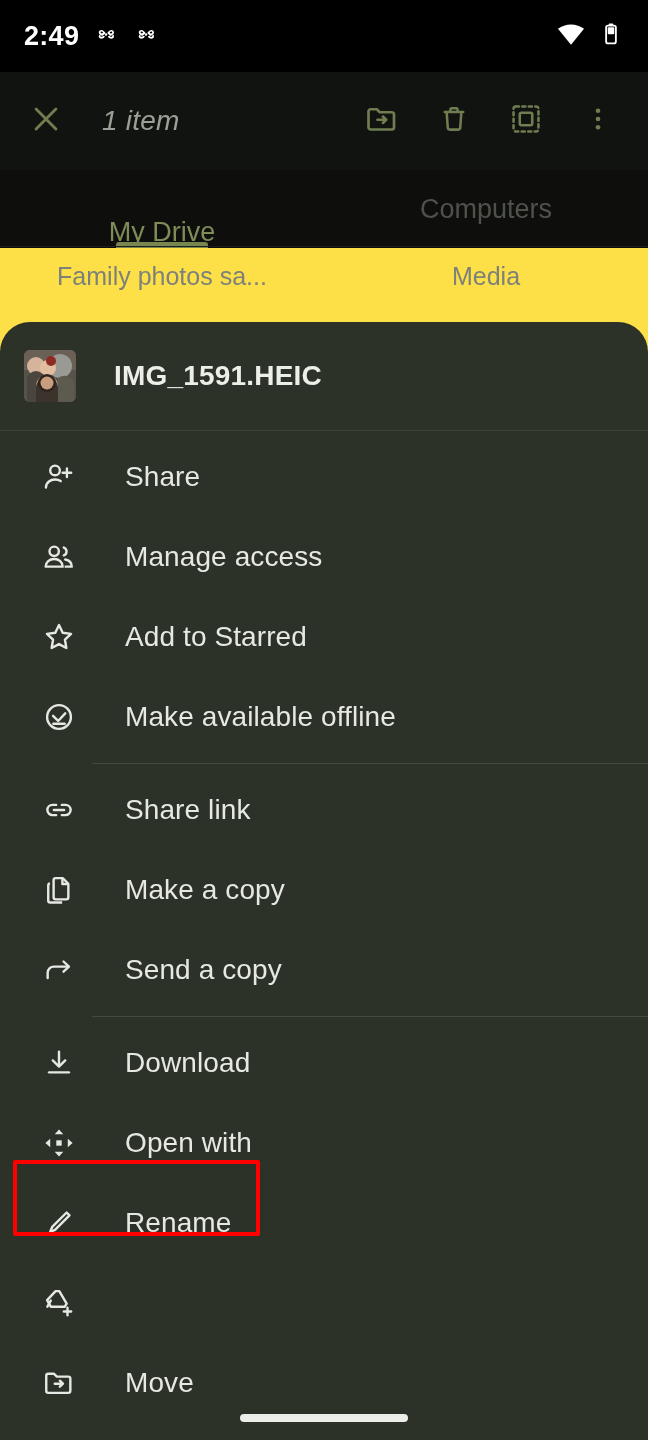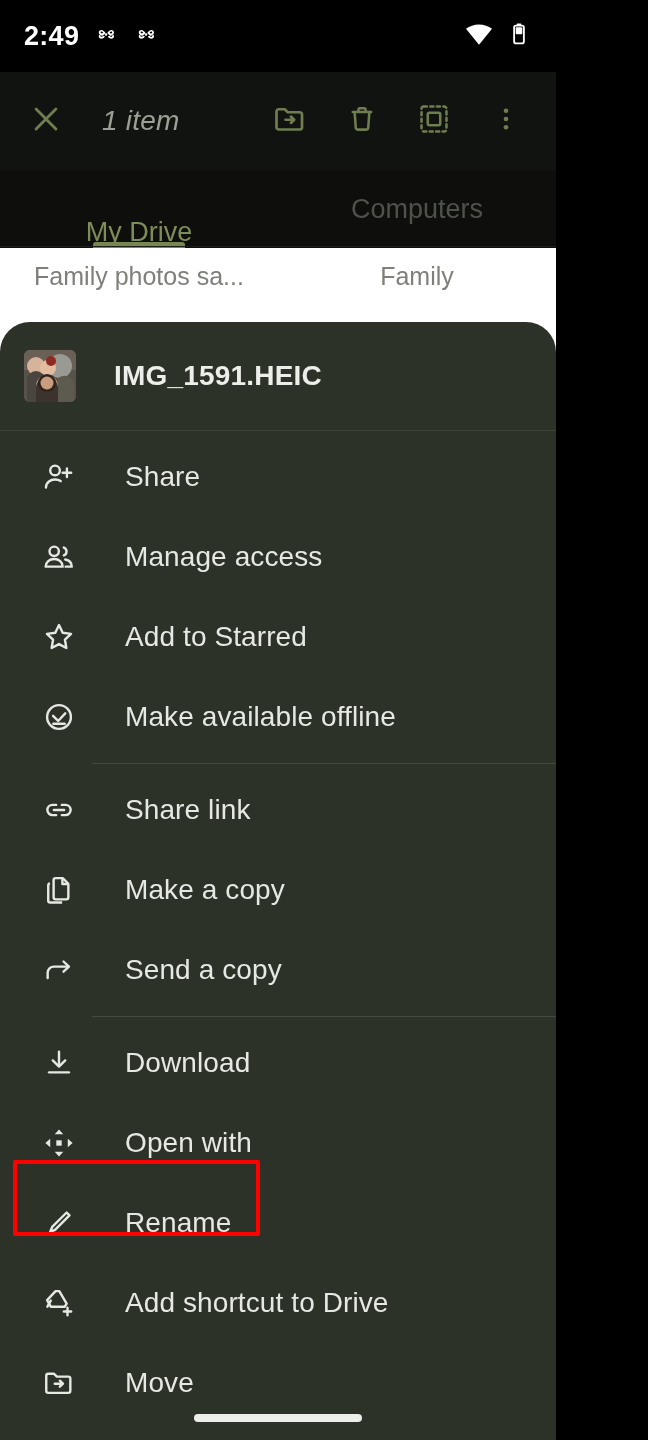--- a/index.html
+++ b/index.html
@@ -11,8 +11,8 @@
   }
   #screen {
     position:relative;
-    width:556px; height:1440px;
-    background:#ffffff;
+    width:648px; height:1440px;
+    background:#fde047;
   }
 
   

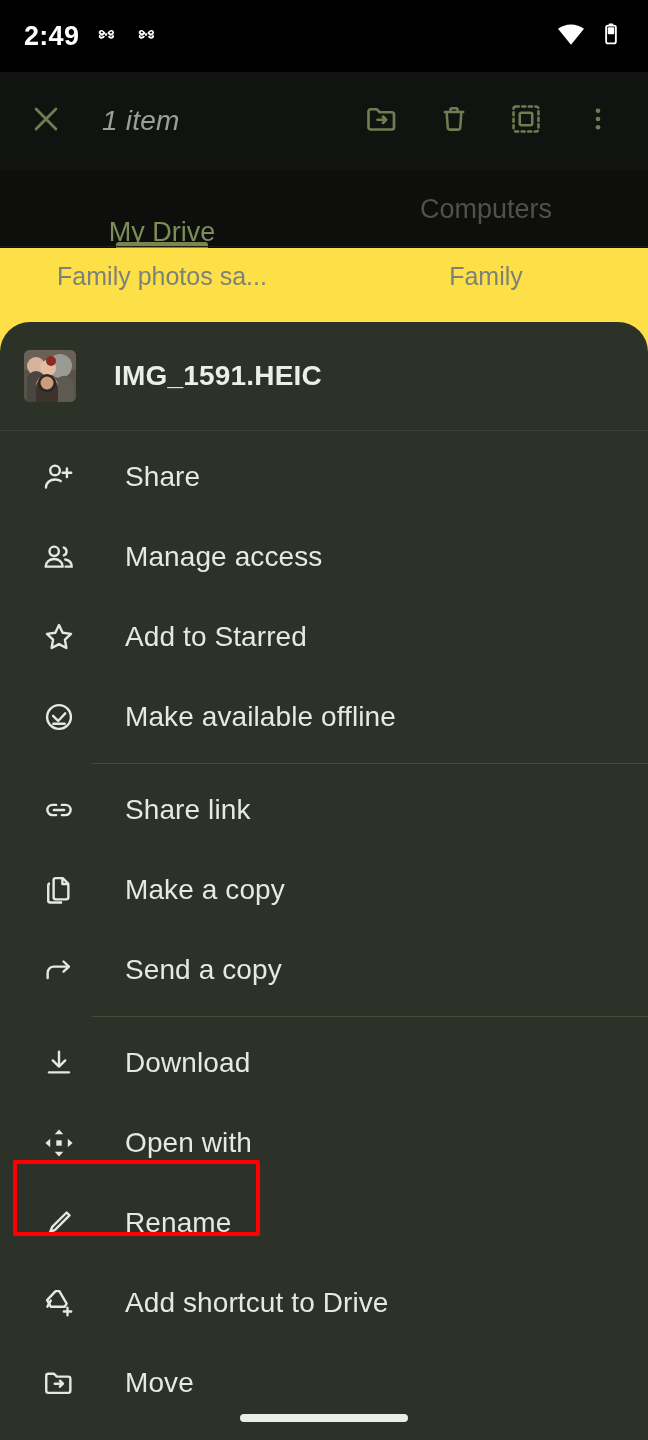--- a/index.html
+++ b/index.html
@@ -238,7 +238,7 @@
       <span>Family photos sa...</span>
     </div>
     <div class="chip">
-      <span>Family</span>
+      <span>Media</span>
     </div>
   </div>
 

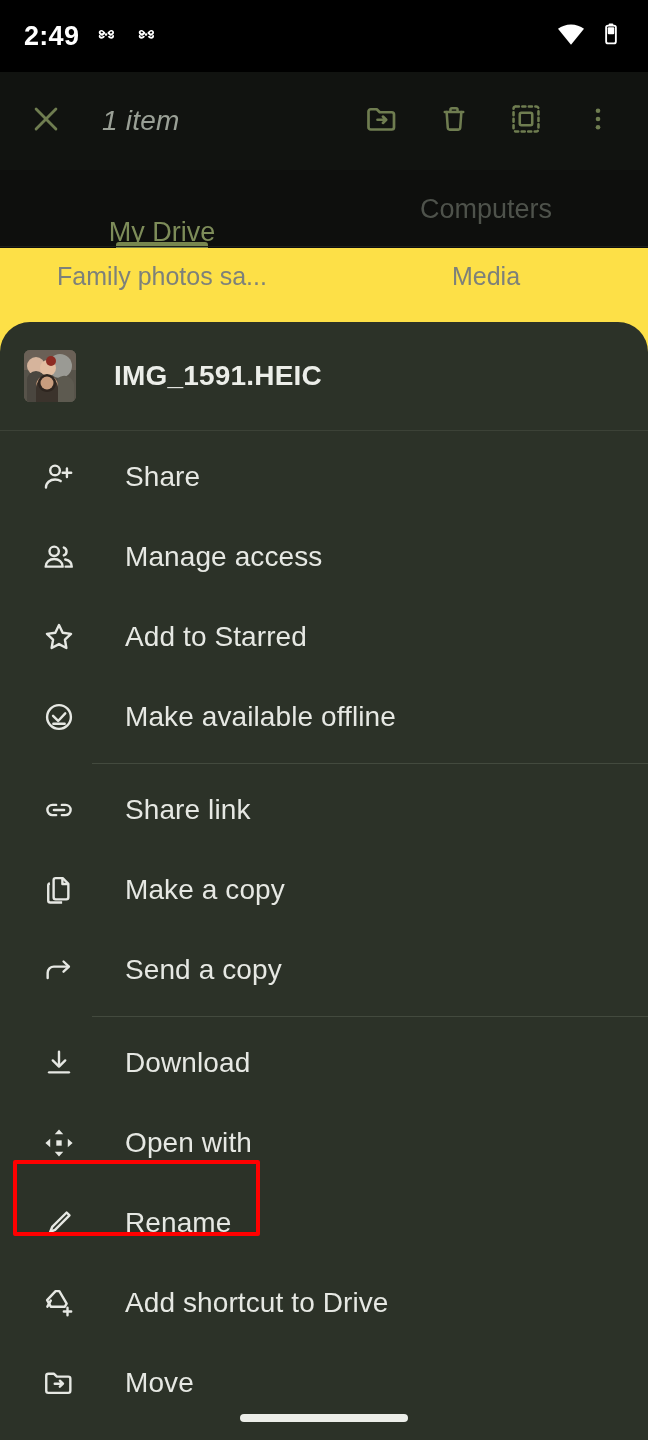--- a/index.html
+++ b/index.html
@@ -394,7 +394,6 @@
             <path d="M18 15.4v5.2M15.4 18h5.2"></path>
           </svg>
         </span>
-        <span class="mi-label">Add shortcut to Drive</span>
       </div>
 
       <div class="menu-item">

